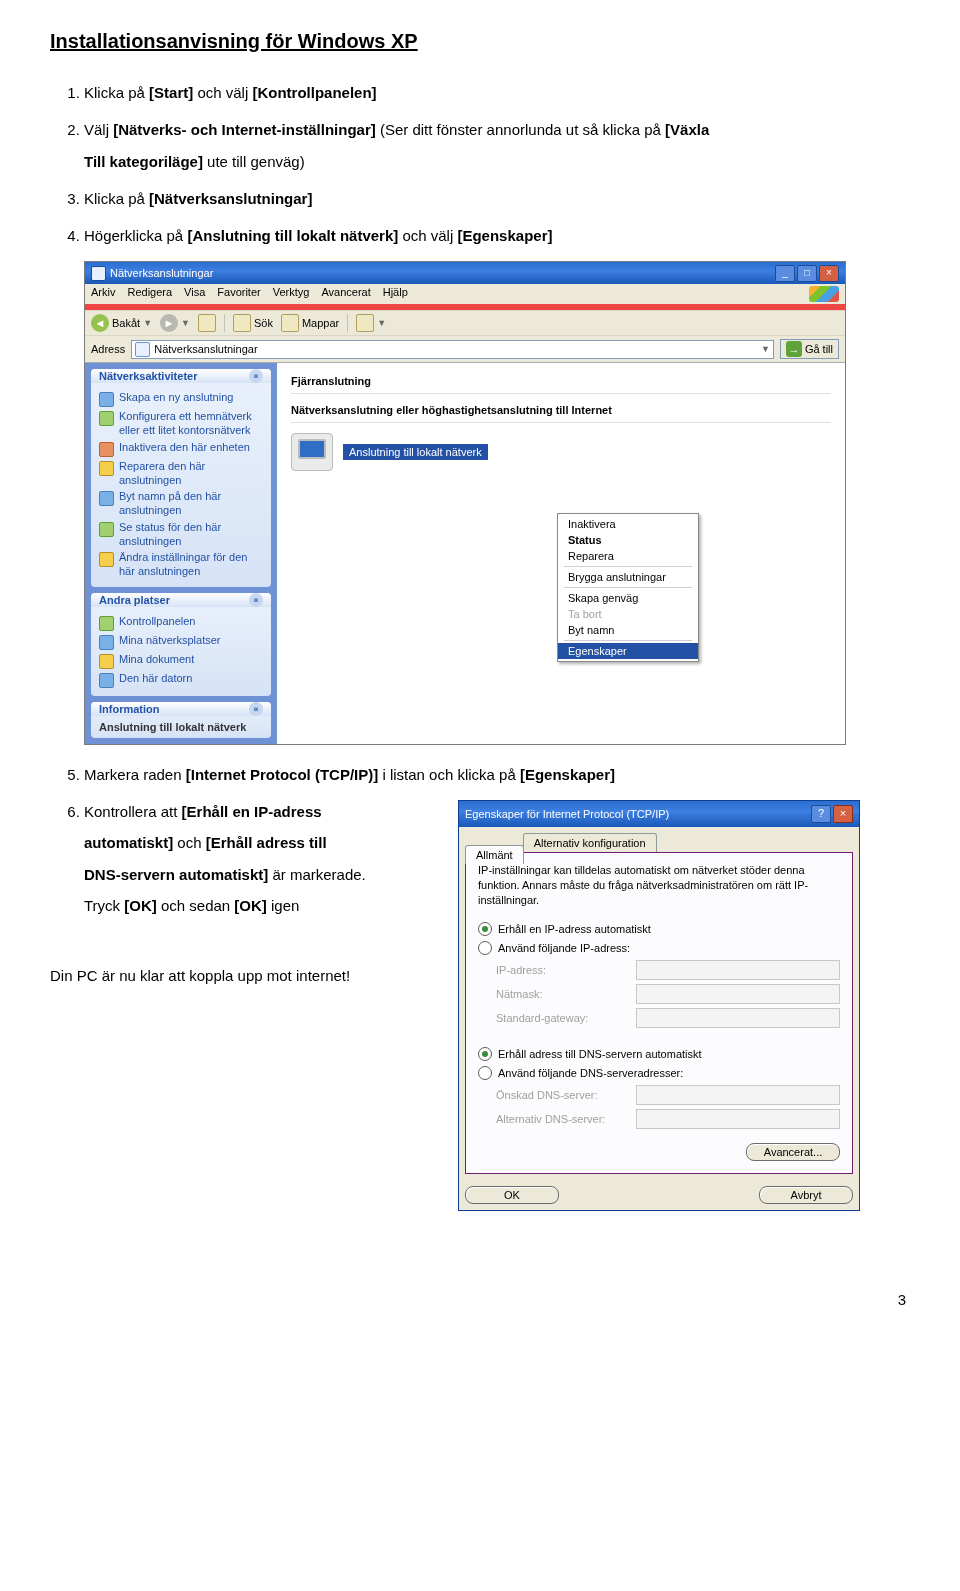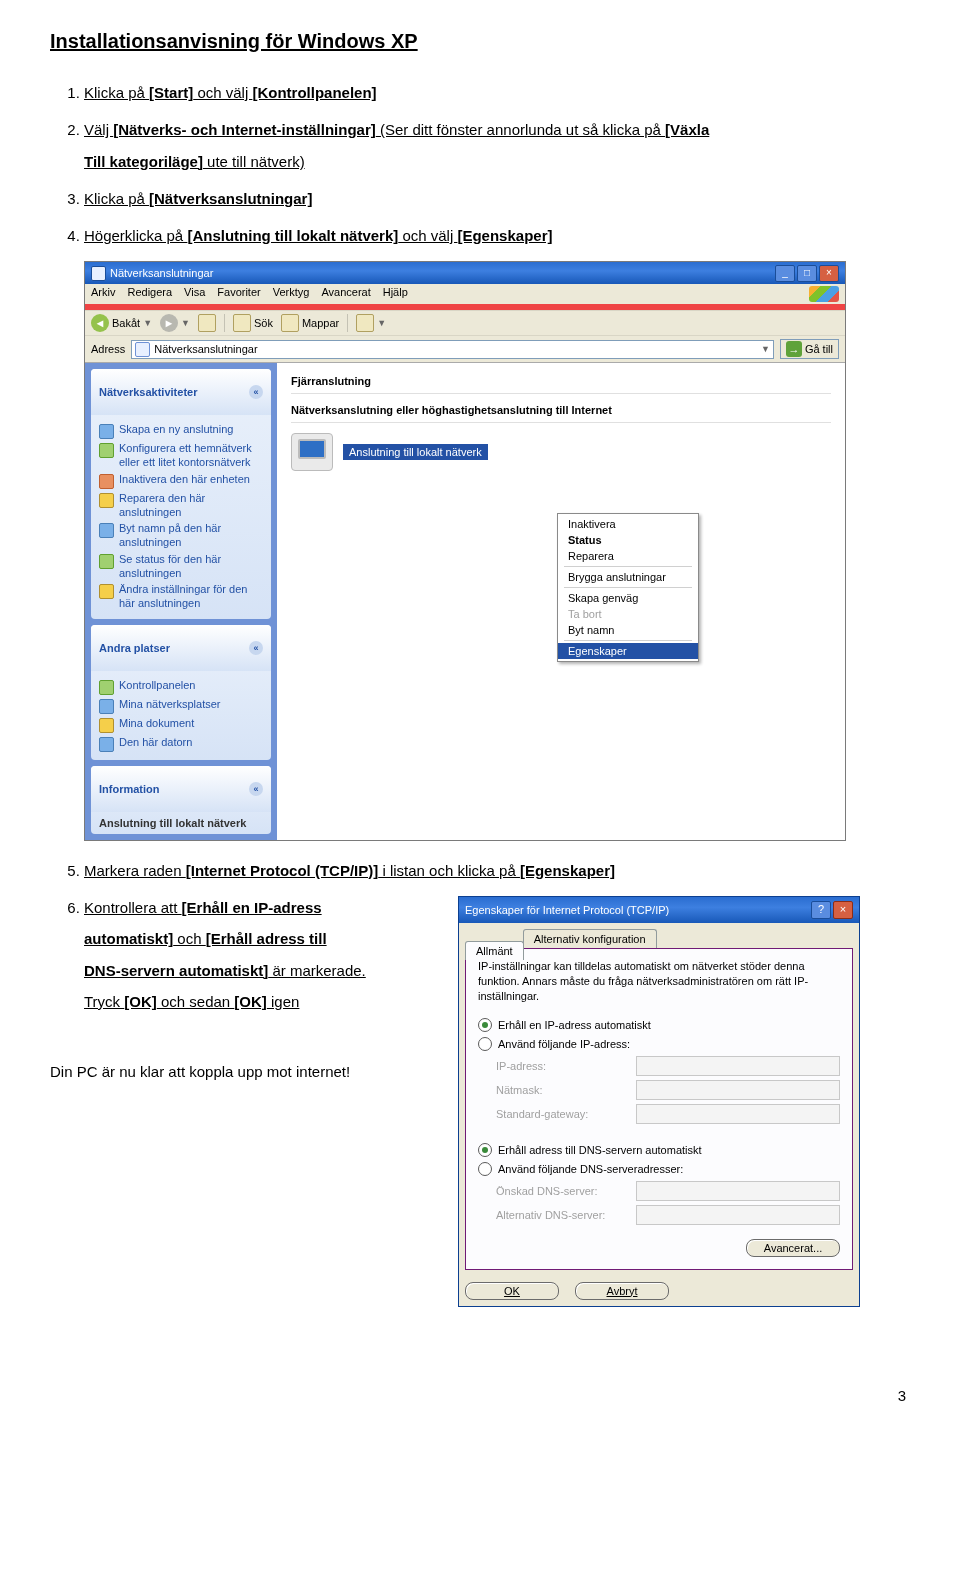--- a/index.html
+++ b/index.html
@@ -19,7 +19,6 @@
   ol.steps {
     padding-left: 34px;
     margin: 0;
-    text-decoration: underline;
   }
   ol.steps > li {
     font-size: 15px;

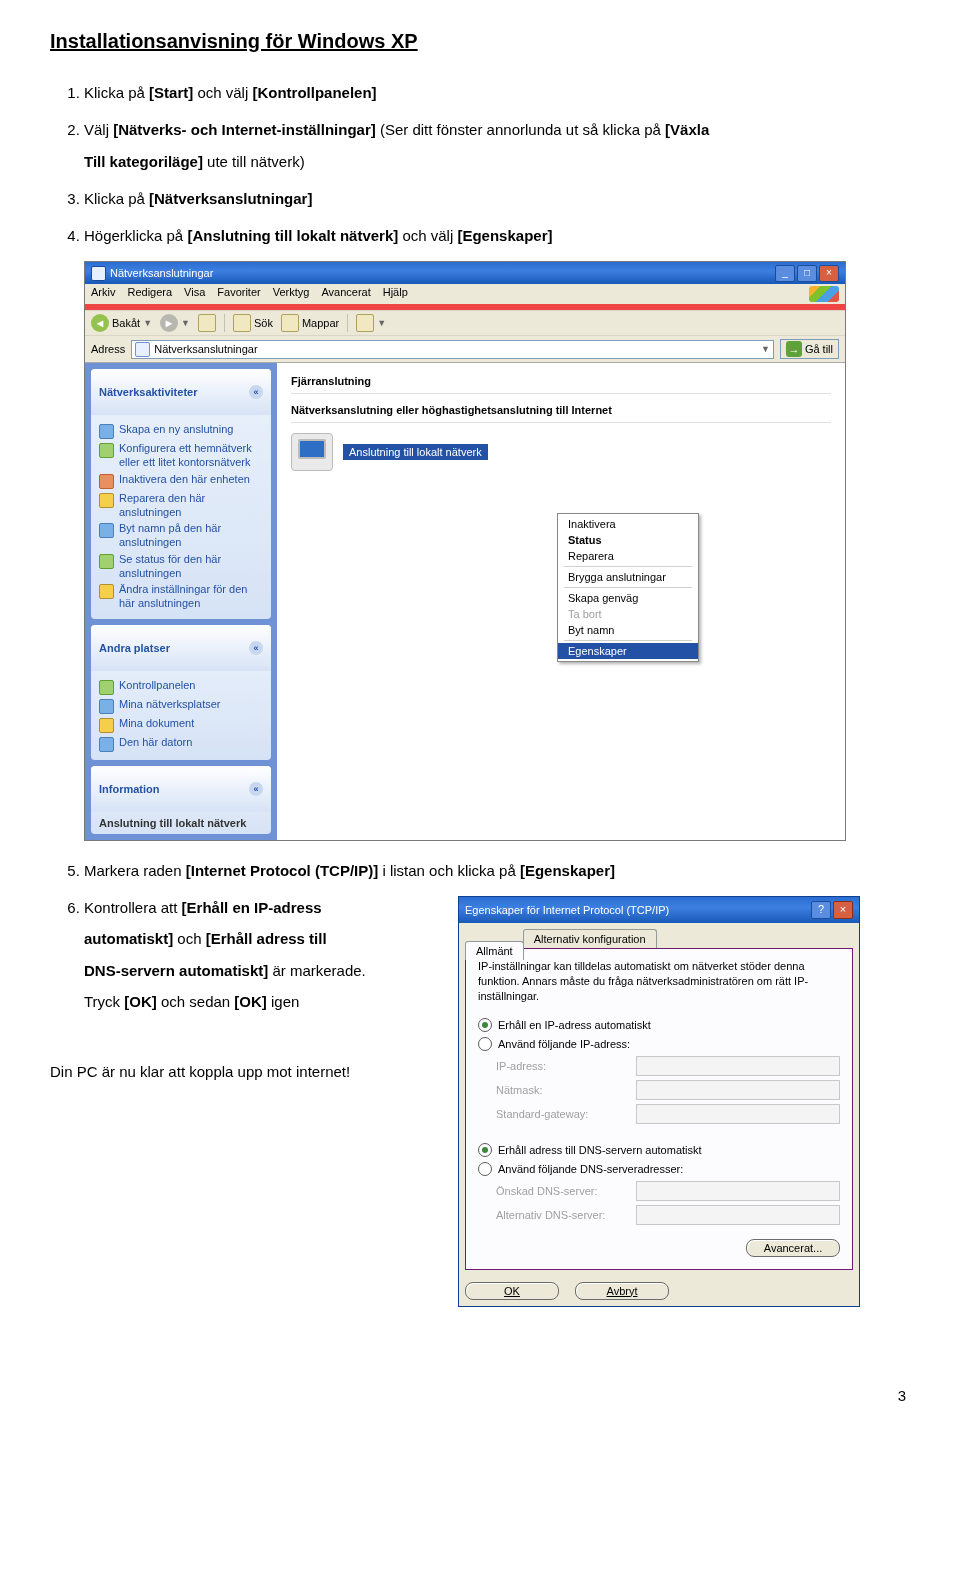--- a/index.html
+++ b/index.html
@@ -205,7 +205,7 @@
   </li>
   <li>
     <span>Välj </span><span class="bold">[Nätverks- och Internet-inställningar]</span><span> (Ser ditt fönster annorlunda ut så klicka på </span><span class="bold">[Växla</span>
-    <span class="indent"><span class="bold">Till kategoriläge]</span><span> ute till nätverk)</span></span>
+    <span class="indent"><span class="bold">Till kategoriläge]</span><span> ute till genväg)</span></span>
   </li>
   <li>
     <span>Klicka på </span><span class="bold">[Nätverksanslutningar]</span>

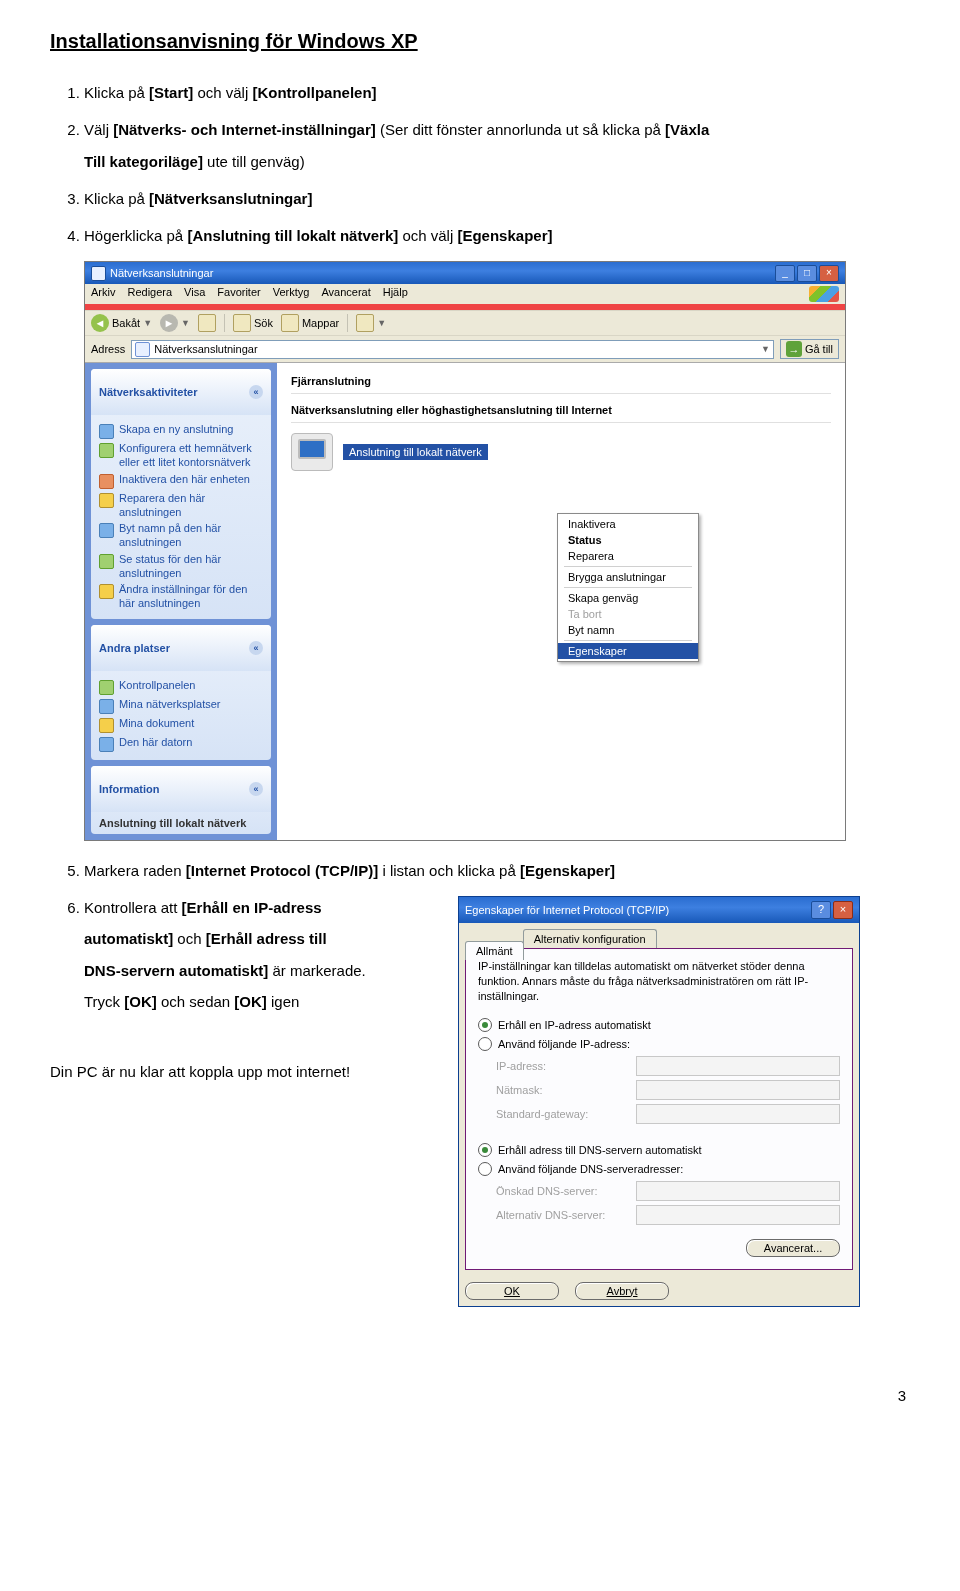--- a/index.html
+++ b/index.html
@@ -107,7 +107,7 @@
   }
   .side-hdr {
     background: linear-gradient(#fff, #d6e3f6);
-    padding: 16px 8px; font-weight: bold; color:#2351a5;
+    padding: 0 8px; font-weight: bold; color:#2351a5;
     display:flex; justify-content:space-between; align-items:center;
   }
   .side-hdr .chev { width:14px;height:14px;border-radius:50%;background:#c7d7ef;color:#2351a5;text-align:center;line-height:14px;font-size:9px;}

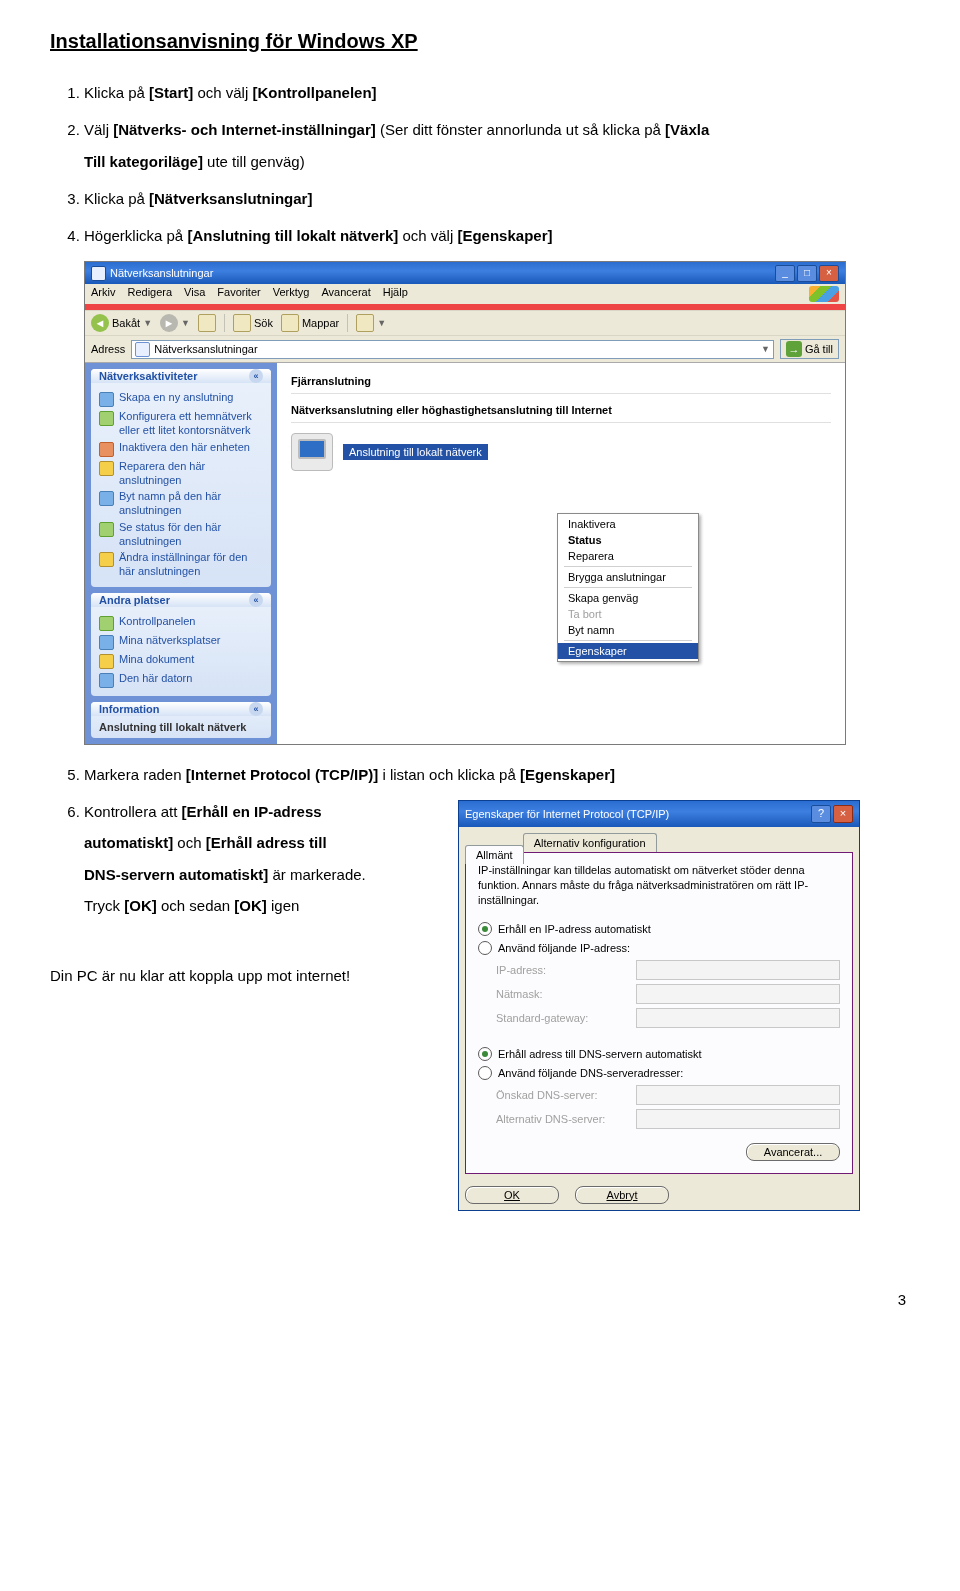--- a/index.html
+++ b/index.html
@@ -180,7 +180,7 @@
     flex:1; height:18px; background:#f4f4f4; border:1px solid #c8c8c8;
   }
   .dlg-sep { height:10px; }
-  .dlg-footer { display:flex; justify-content:flex-start; gap:16px; padding:6px;text-decoration:underline; }
+  .dlg-footer { display:flex; justify-content:space-between; gap:16px; padding:6px; }
   .xp-btn {
     min-width:72px; padding:2px 10px; background:#ece9d8;
     border:1px solid #6b6b6b; border-radius:8px; text-align:center;

